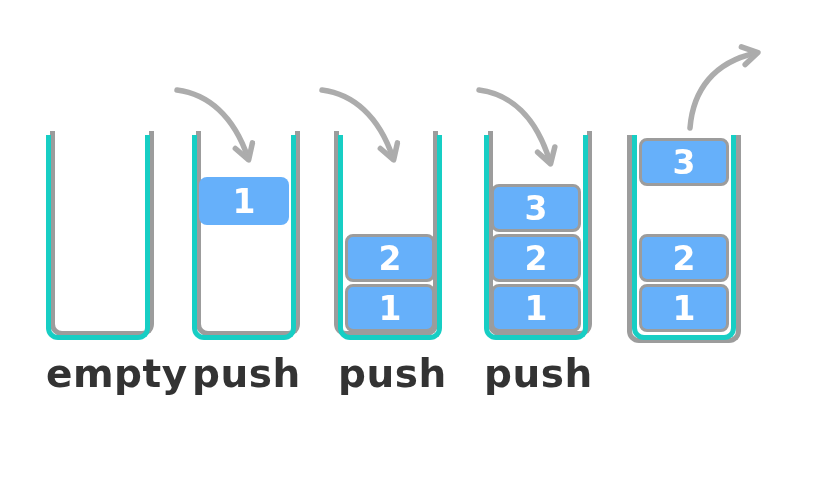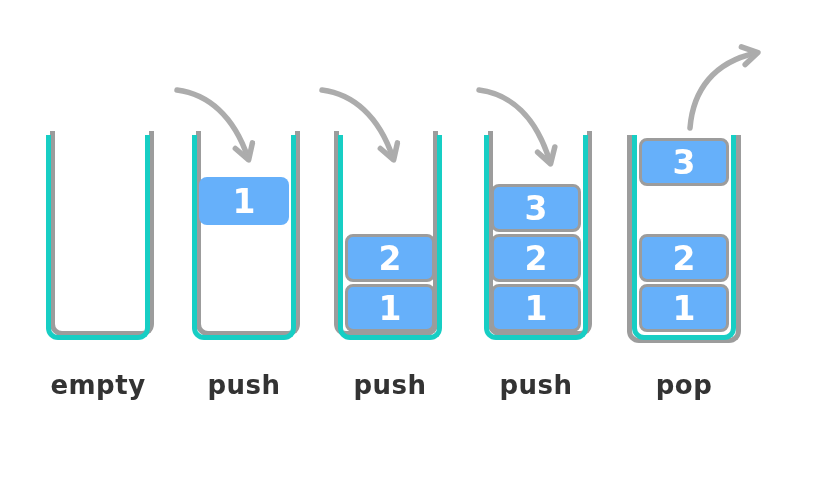--- a/index.html
+++ b/index.html
@@ -34,8 +34,8 @@
   .slot-1{top:149px;}
   
   .label{
-    position:absolute;top:368px;width:104px;text-align:center;
-    color:#333333;font-weight:700;font-size:26px;line-height:35px;letter-spacing:0.5px;
+    position:absolute;top:356px;width:104px;text-align:center;
+    color:#333333;font-weight:700;font-size:39px;line-height:35px;letter-spacing:0.5px;
   }
   .label span{display:block;}
   

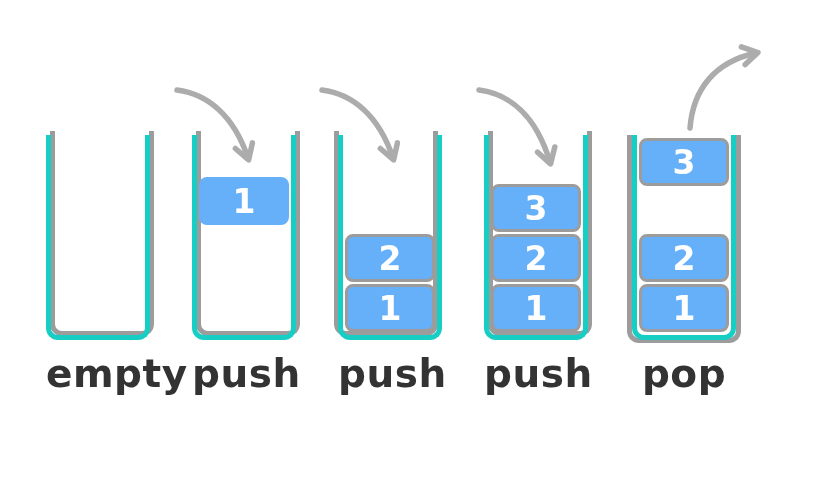--- a/index.html
+++ b/index.html
@@ -117,9 +117,6 @@
   <div class="label c4">
     <span>push</span>
   </div>
-  <div class="label c5">
-    <span>pop</span>
-  </div>
 
 </div>
 

